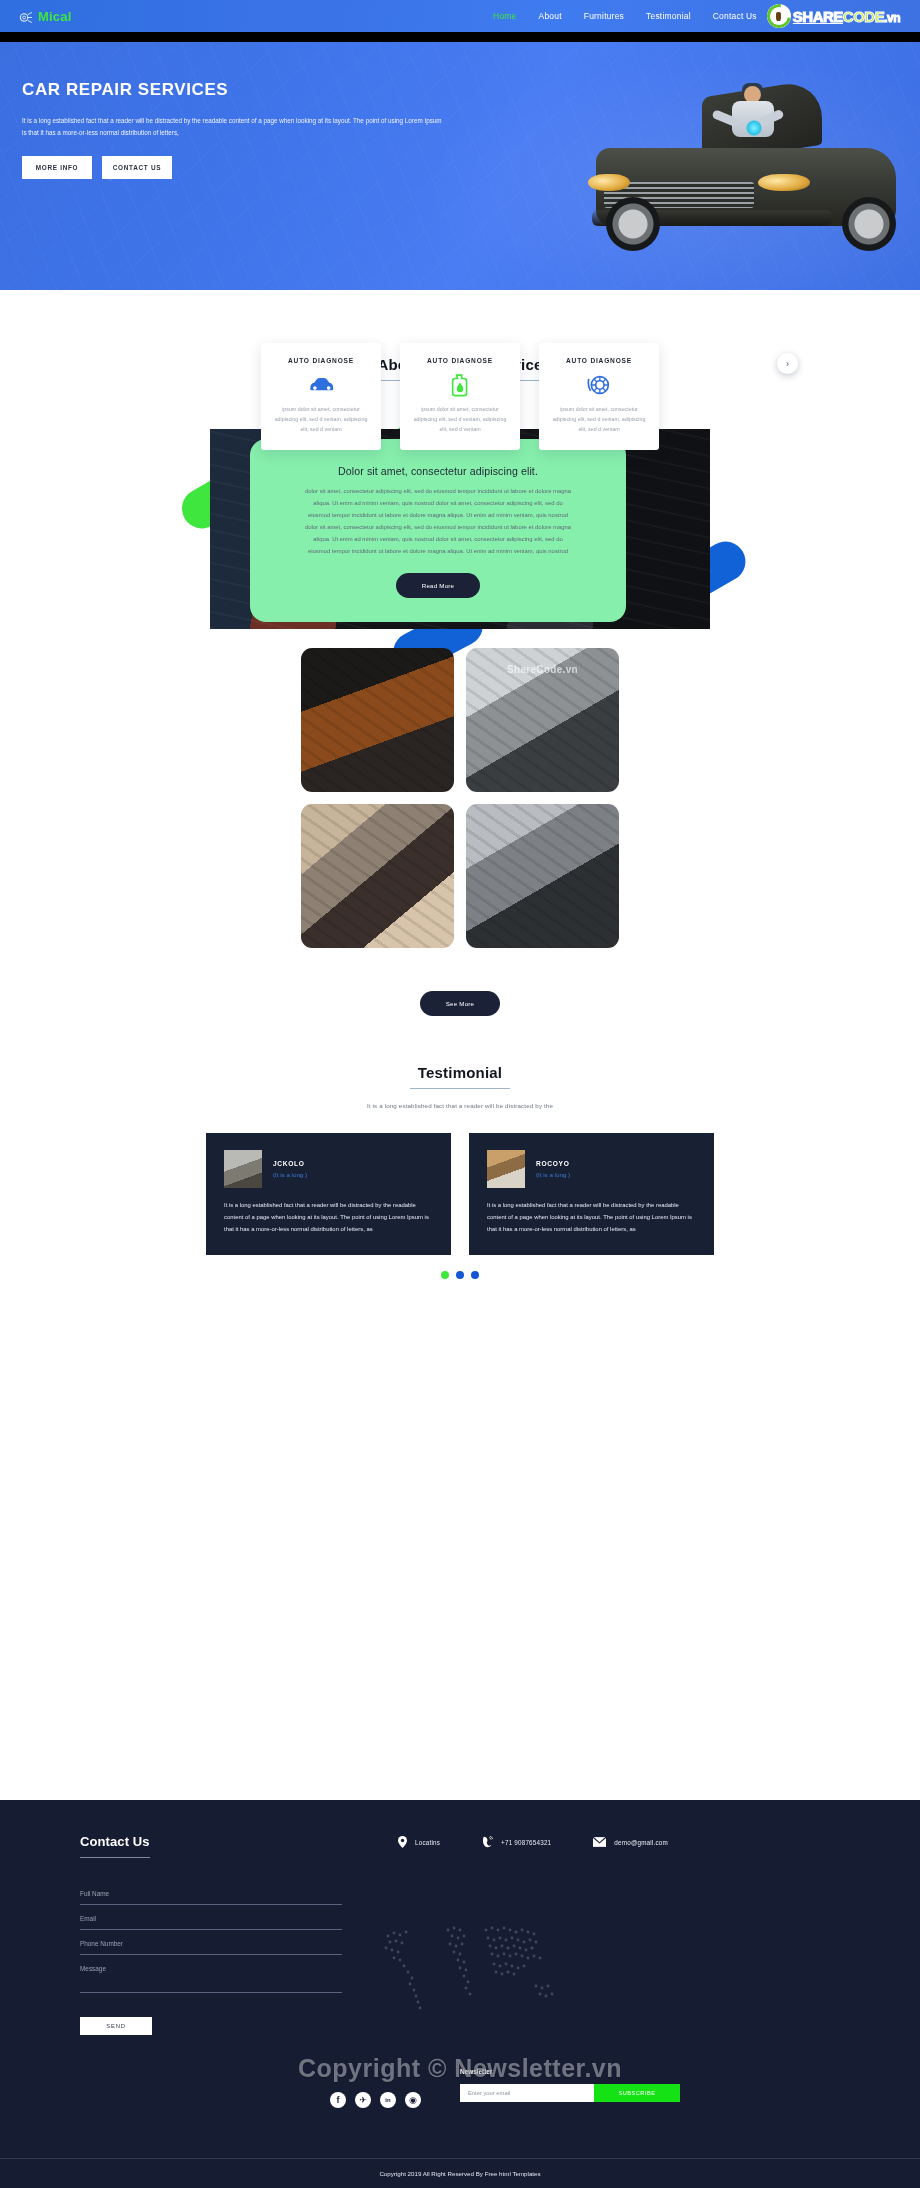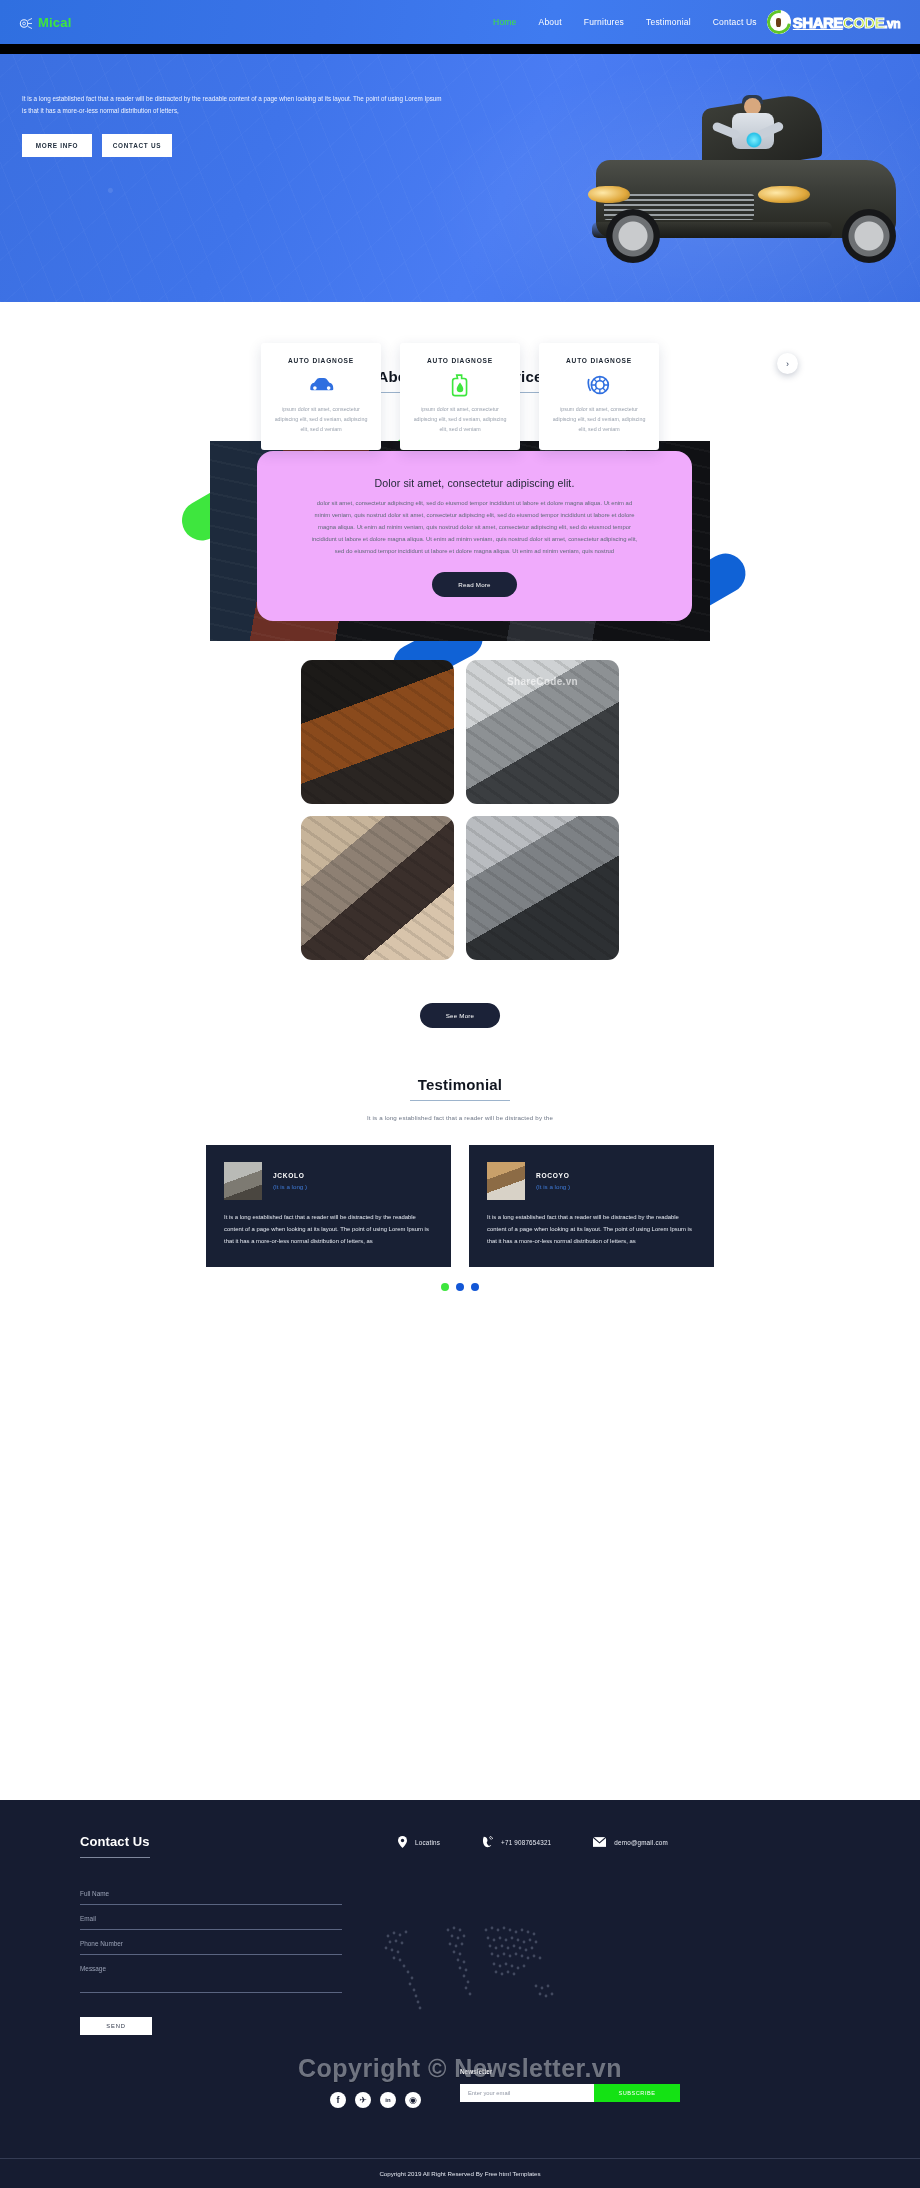--- a/index.html
+++ b/index.html
@@ -10,7 +10,7 @@
   }
   
   .topbar{
-    height:44px;width:100%;
+    height:32px;width:100%;
     background:linear-gradient(100deg,#2f6fe0 0%,#3a73e8 35%,#3f7bf0 60%,#3e72e2 100%);
     display:flex;align-items:center;padding:0 18px;position:relative;z-index:20;
   }

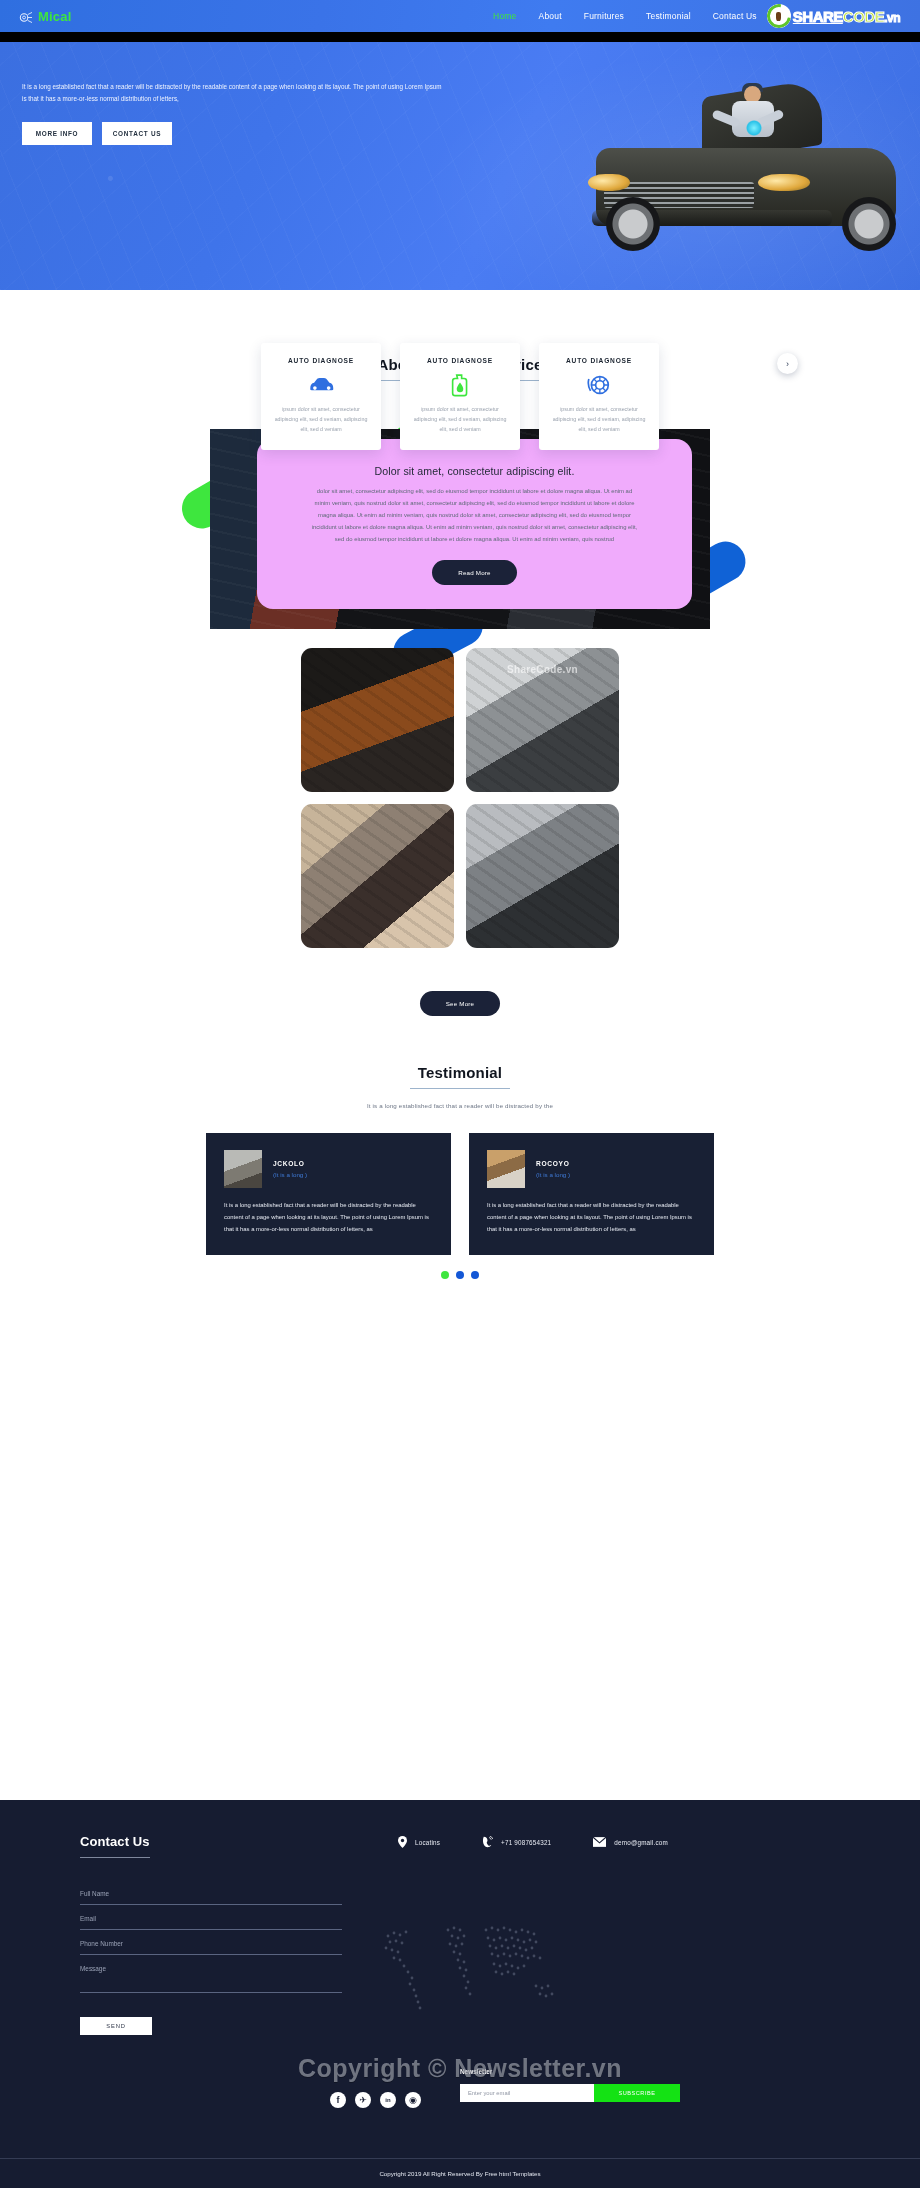--- a/index.html
+++ b/index.html
@@ -245,6 +245,7 @@
   </div>
 
   <div class="hero-inner">
+    <div class="sub-title">CAR REPAIR SERVICES</div>
     <p class="hero-p">It is a long established fact that a reader will be distracted by the readable content of a page when looking at its layout. The point of using Lorem Ipsum is that it has a more-or-less normal distribution of letters,</p>
     <div class="hero-btns">
       <button class="hero-btn">MORE INFO</button>

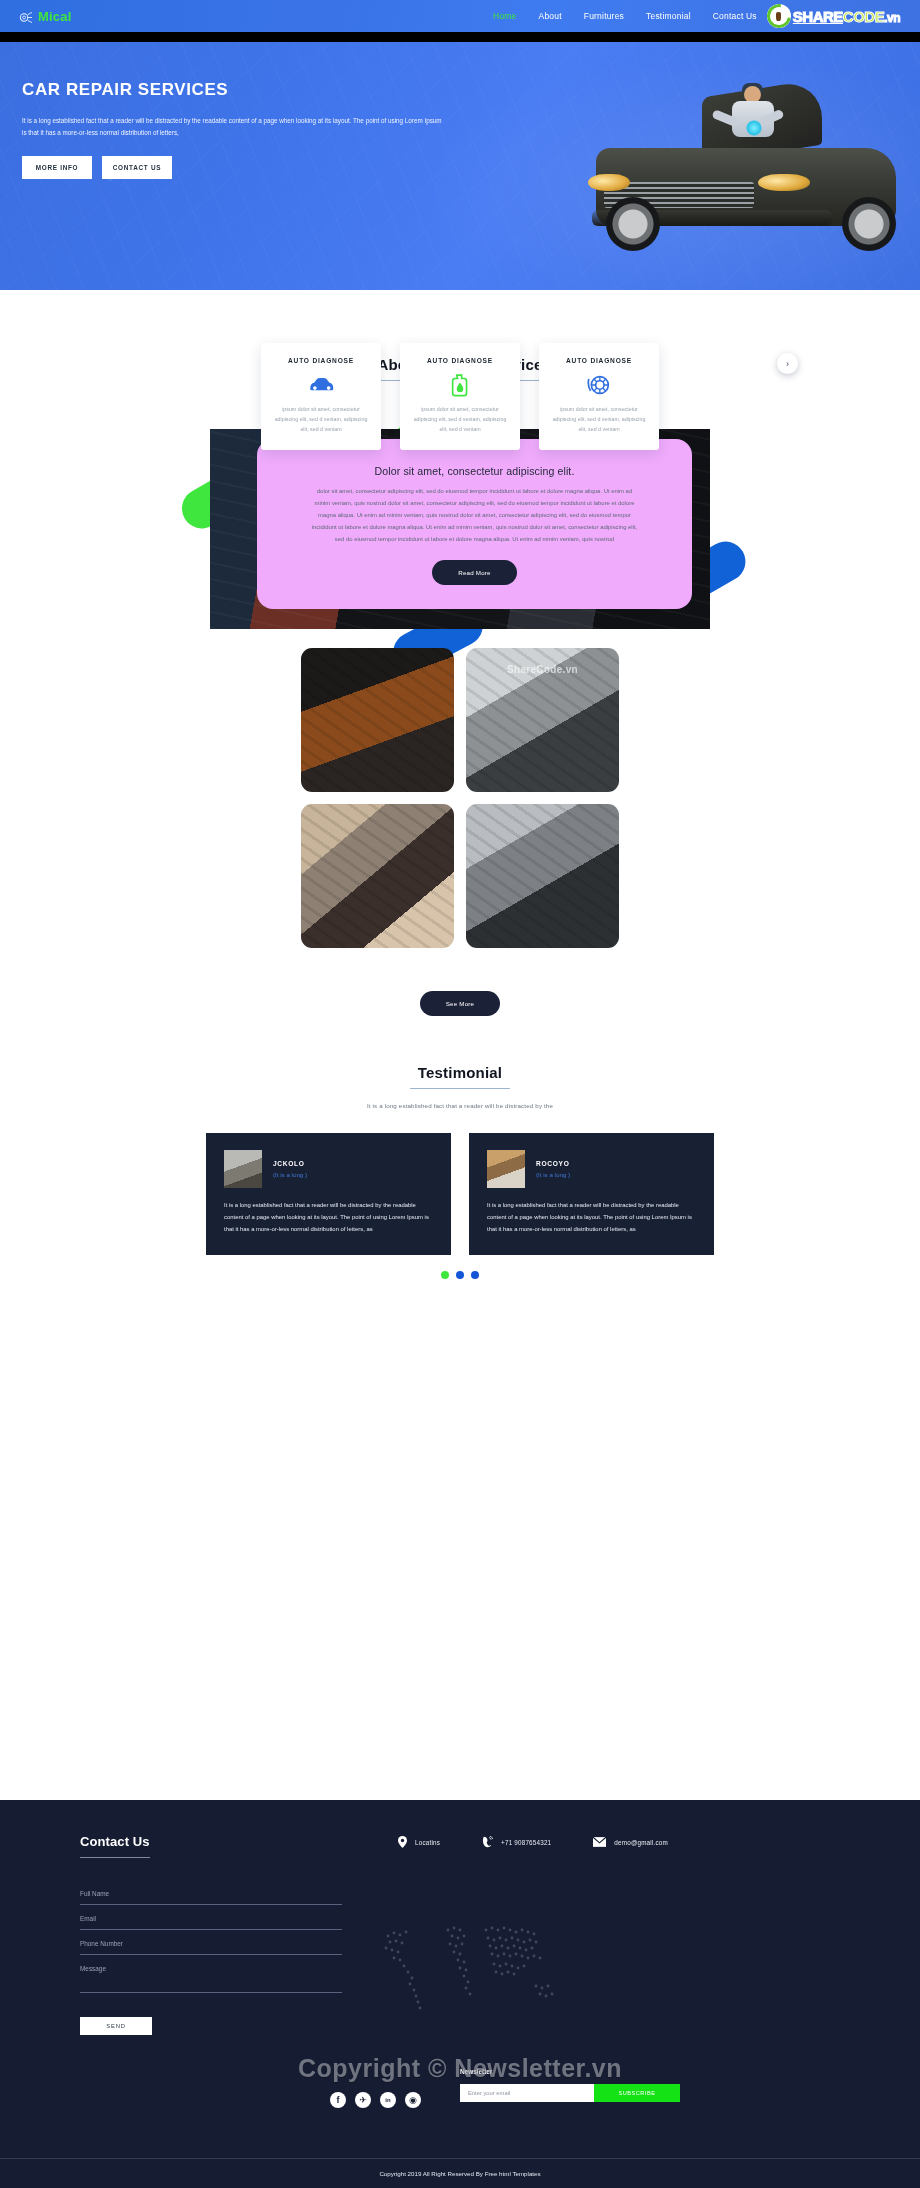--- a/index.html
+++ b/index.html
@@ -123,7 +123,7 @@
   }
   .about-photo .gl2{position:absolute;inset:0;opacity:.55;
     background:repeating-linear-gradient(12deg, rgba(255,255,255,.06) 0 2px, transparent 2px 16px);}
-  .about-card{position:absolute;left:47px;top:10px;width:435px;background:#f0abfc;border-radius:16px;
+  .about-card{position:absolute;left:40px;top:10px;width:376px;background:#86efac;border-radius:16px;
     padding:26px 52px 24px;text-align:center;}
   .about-card h3{font-size:10.6px;font-weight:normal;color:#1f2733;letter-spacing:.1px;}
   .about-card p{font-size:5.9px;line-height:2.05;color:#5f6a78;margin-top:8px;}

